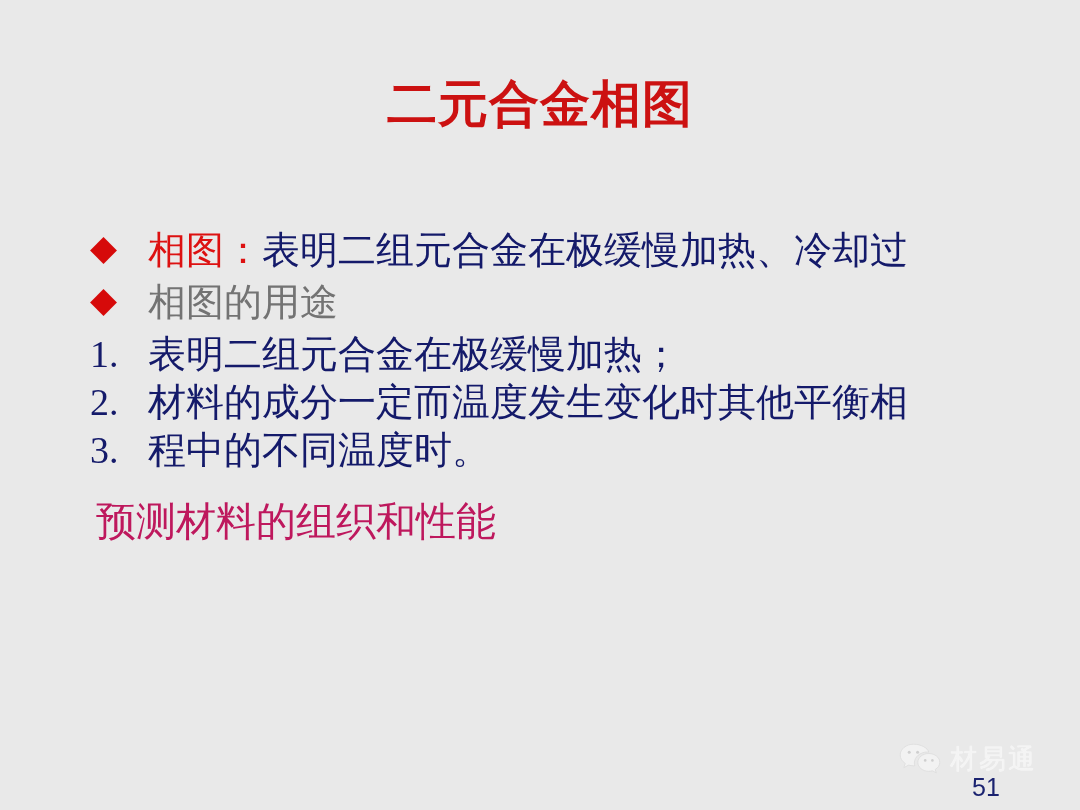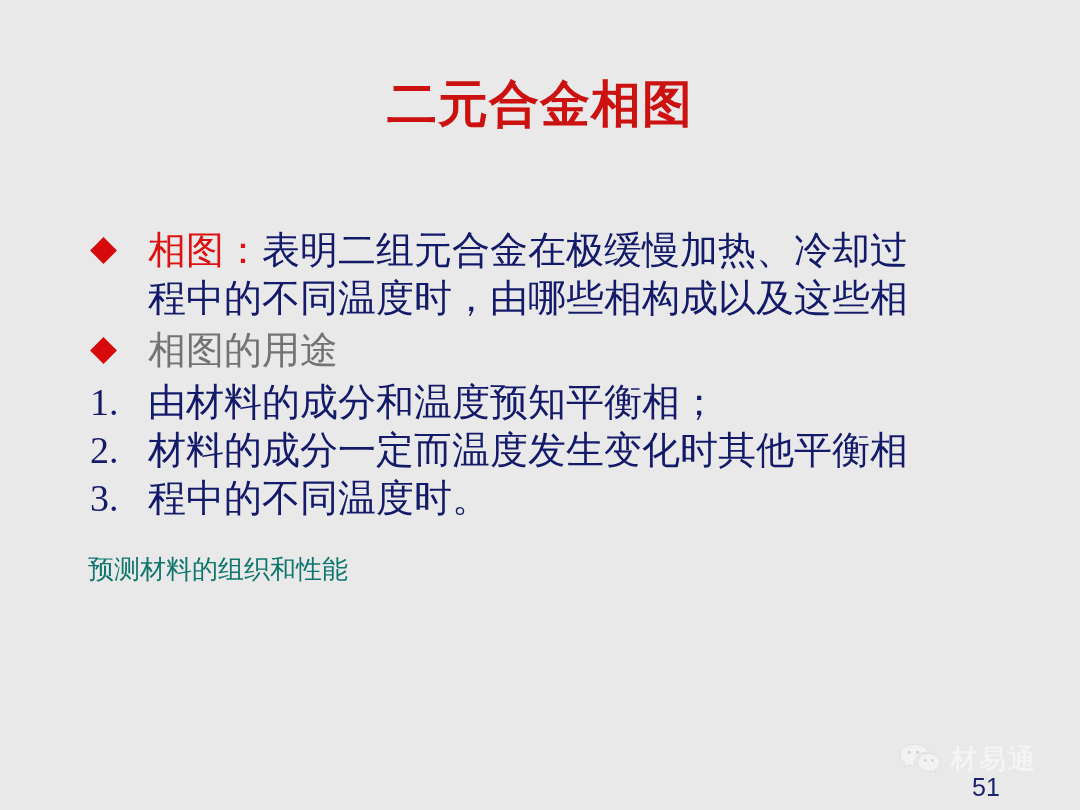--- a/index.html
+++ b/index.html
@@ -163,7 +163,6 @@
       </div>
       <div class="para">
         <span class="line"><span class="lead-red">相图：</span><span>表明二组元合金在极缓慢加热、冷却过</span></span>
-        <span class="line">程中的不同温度时，由哪些相构成以及这些相</span>
       </div>
     </div>
 

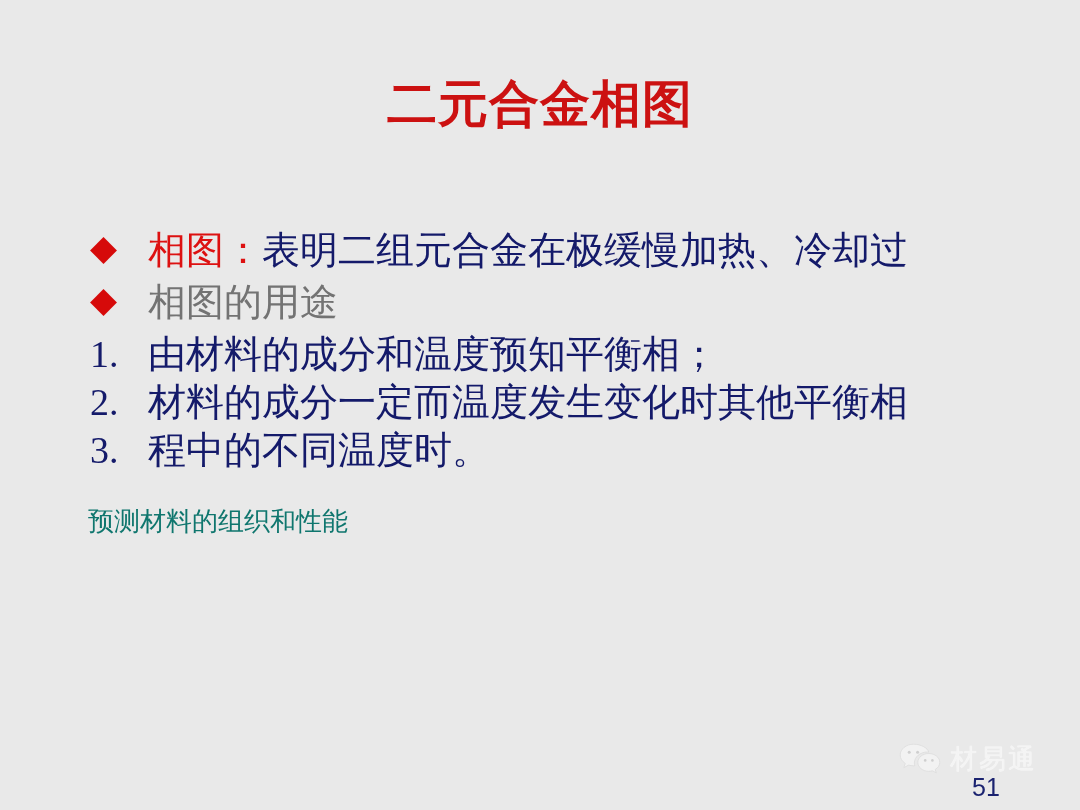--- a/index.html
+++ b/index.html
@@ -180,7 +180,7 @@
     <div class="bullet-row">
       <div class="marker num-marker">1.</div>
       <div class="para">
-        <span class="line">由材料的成分和温度预知平衡相；</span>
+        <span class="line">表明二组元合金在极缓慢加热；</span>
       </div>
     </div>
 

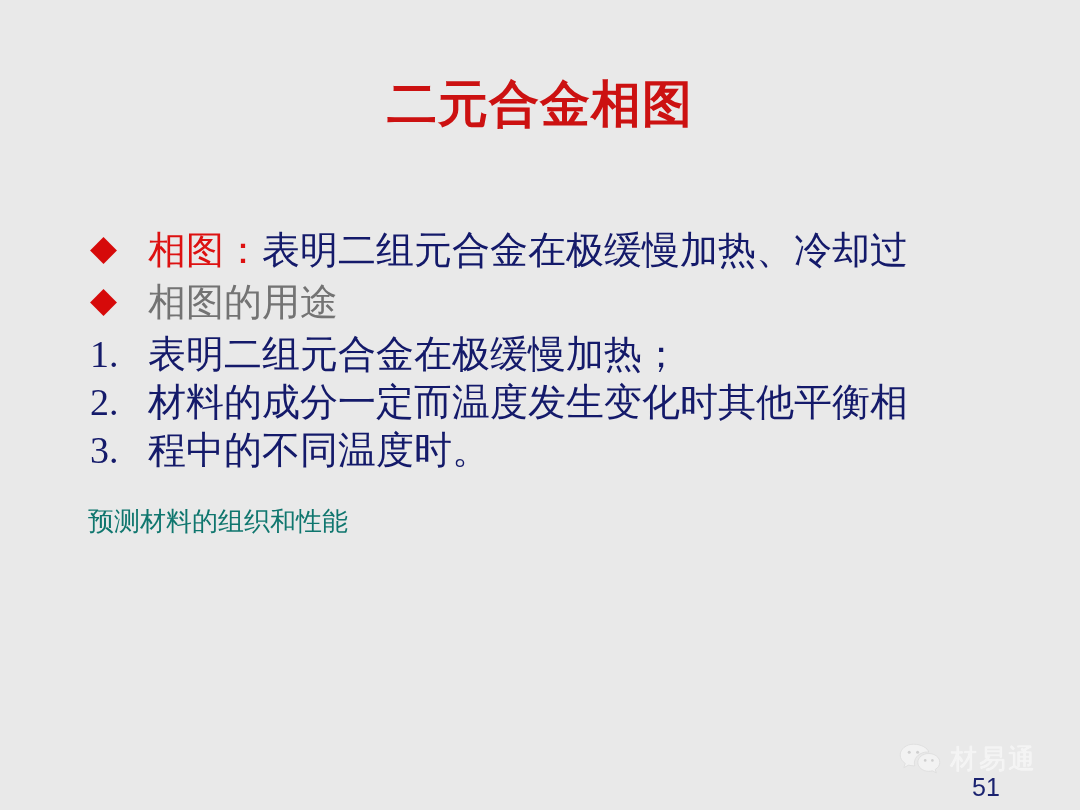--- a/index.html
+++ b/index.html
@@ -104,11 +104,11 @@
   .line { display: block; white-space: nowrap; }
 
   .tail-line {
-    color: #0f766e;
-    font-size: 26px;
+    color: #be185d;
+    font-size: 40px;
     line-height: 48px;
     margin-top: 24px;
-    margin-left: 2px;
+    margin-left: 10px;
     white-space: nowrap;
   }
   .gap-xs { height: 4px; }

